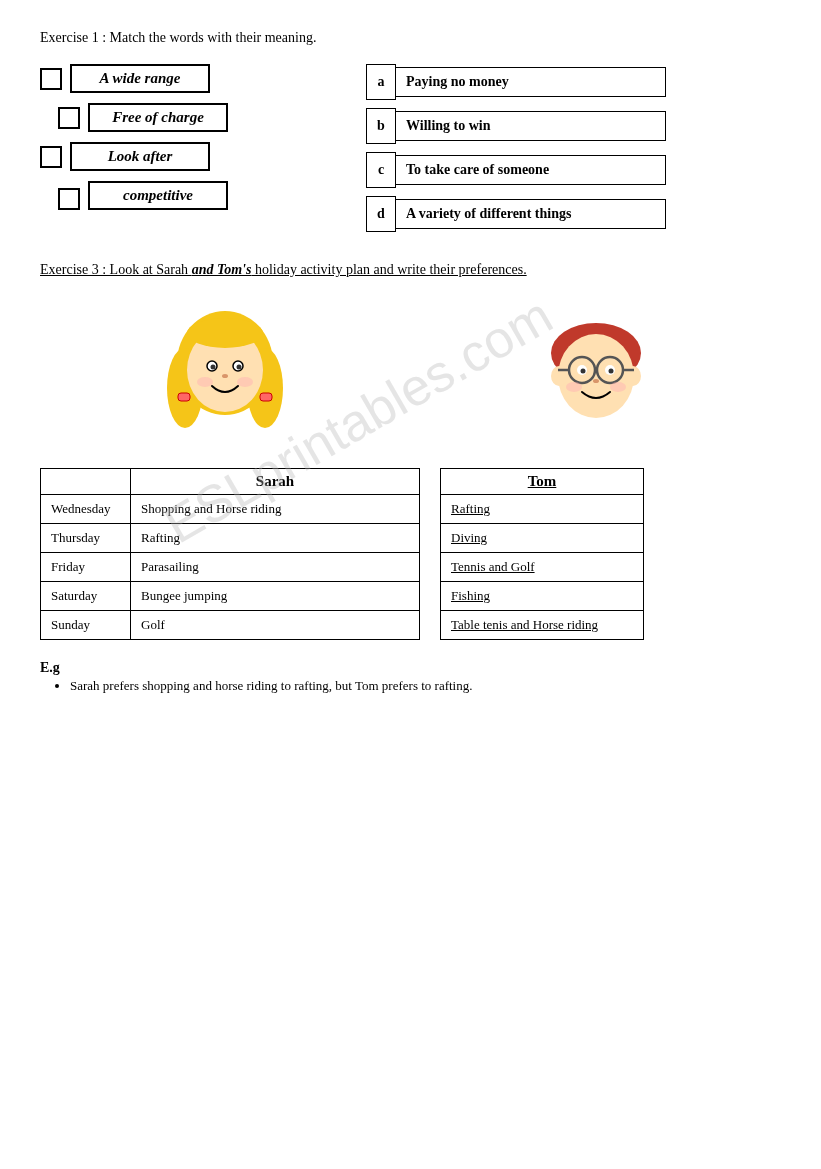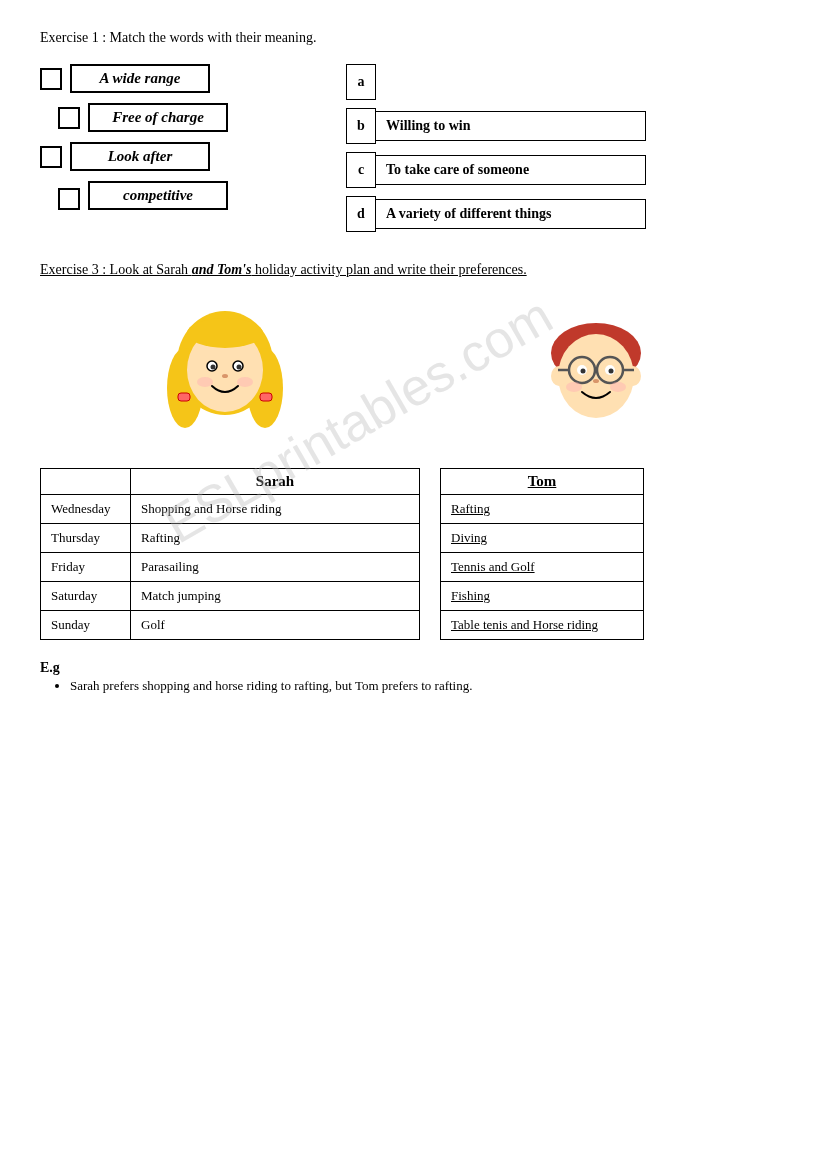--- a/index.html
+++ b/index.html
@@ -21,7 +21,7 @@
 
     .ex1-container {
       display: flex;
-      gap: 26px;
+      gap: 46px;
       margin-bottom: 30px;
     }
 

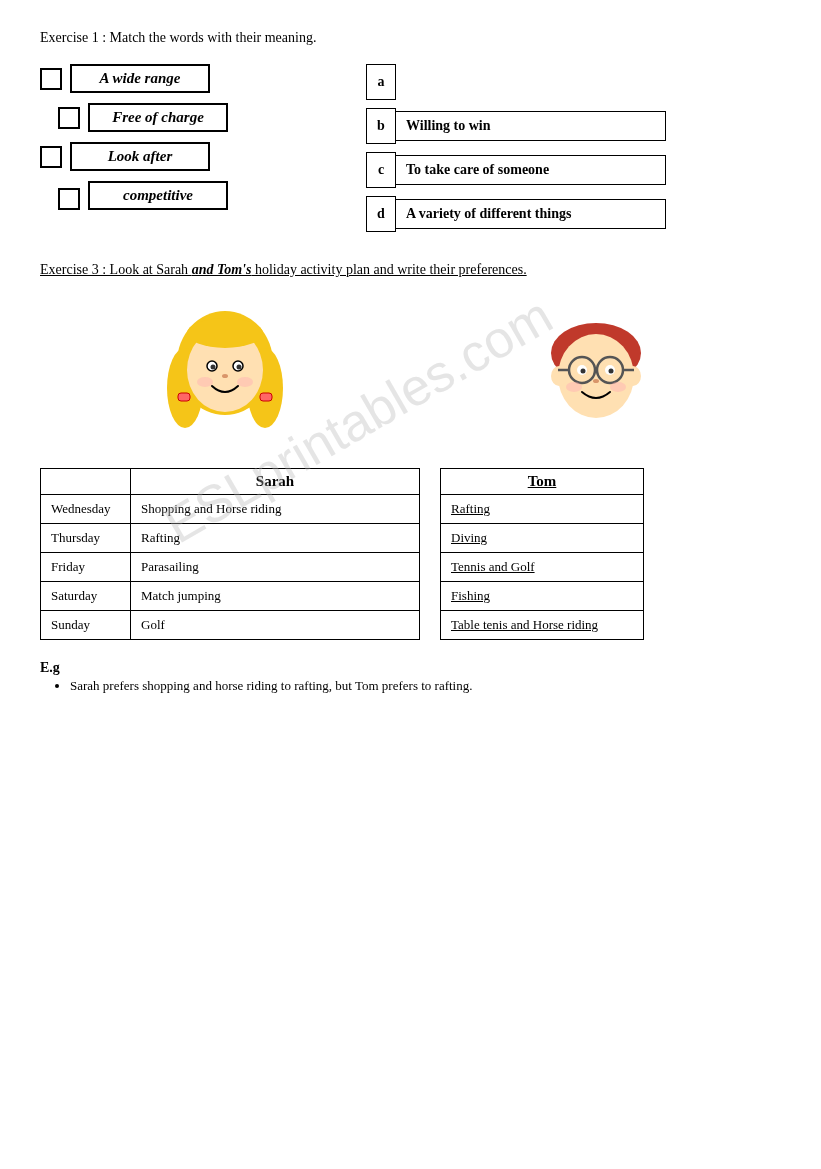--- a/index.html
+++ b/index.html
@@ -221,6 +221,7 @@
   <div class="right-meanings">
     <div class="meaning-row">
       <div class="meaning-letter">a</div>
+      <div class="meaning-text">Paying no money</div>
     </div>
     <div class="meaning-row">
       <div class="meaning-letter">b</div>

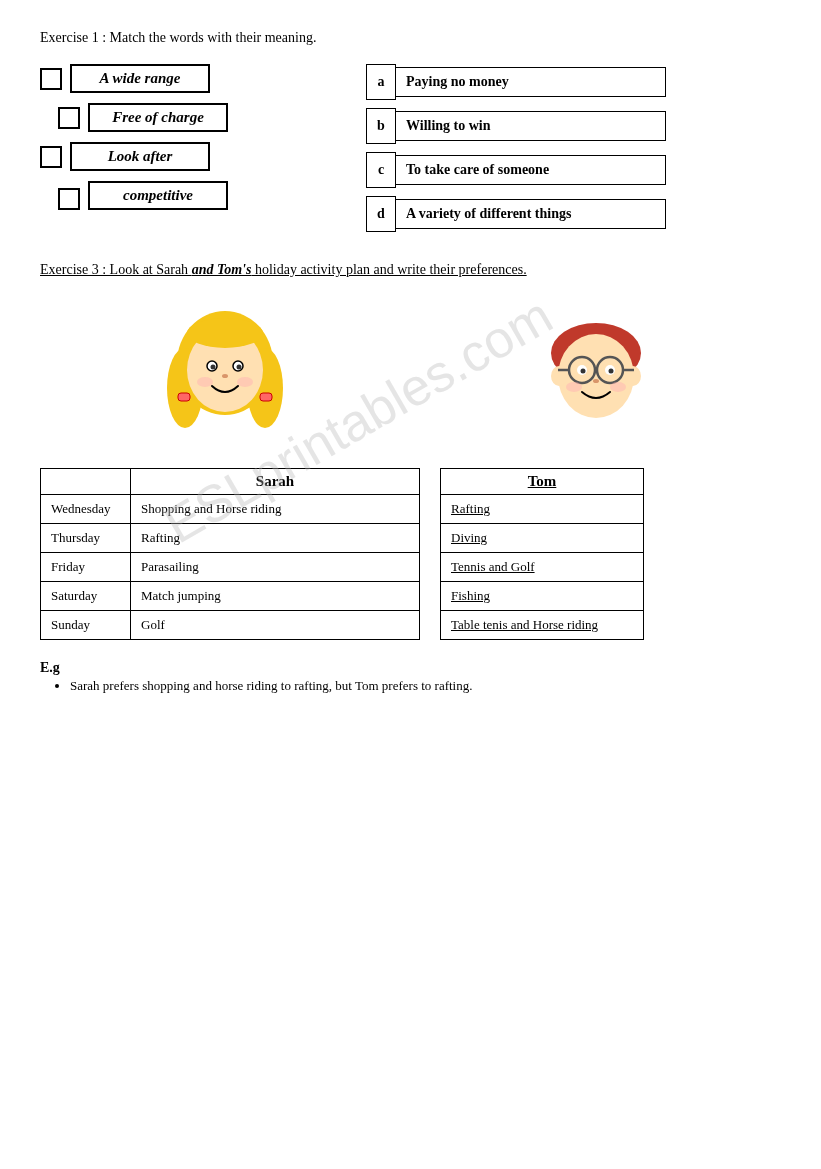--- a/index.html
+++ b/index.html
@@ -329,7 +329,7 @@
     </tr>
     <tr>
       <td>Saturday</td>
-      <td>Match jumping</td>
+      <td>Bungee jumping</td>
     </tr>
     <tr>
       <td>Sunday</td>

